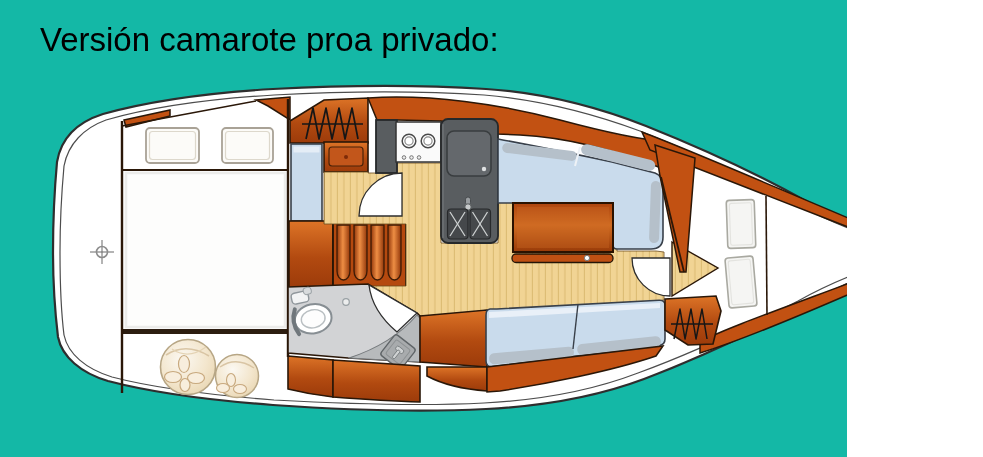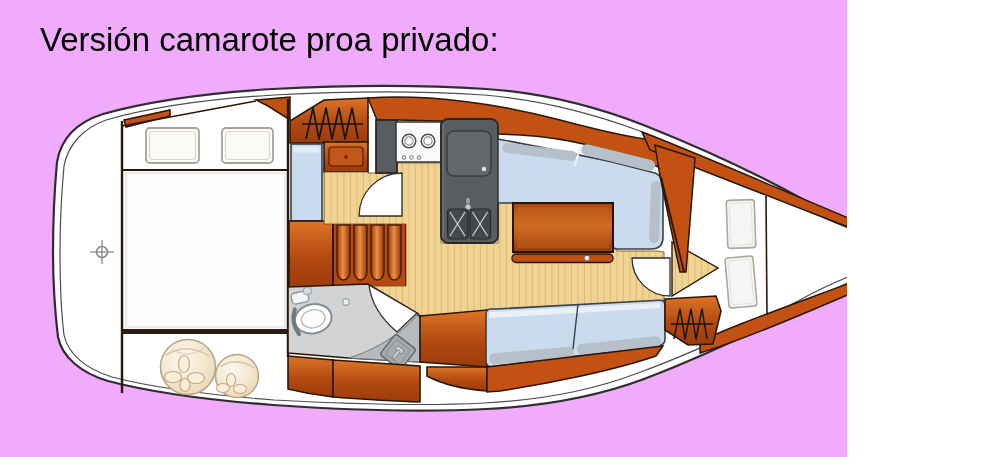--- a/index.html
+++ b/index.html
@@ -4,7 +4,7 @@
 <style>
   html,body{margin:0;padding:0;background:#ffffff;}
   .stage{
-    position:relative;width:847px;height:457px;background:#f0abfc;overflow:hidden;
+    position:relative;width:847px;height:457px;background:#14b8a6;overflow:hidden;
     font-family:"Liberation Sans", sans-serif;
   }
   .title{

